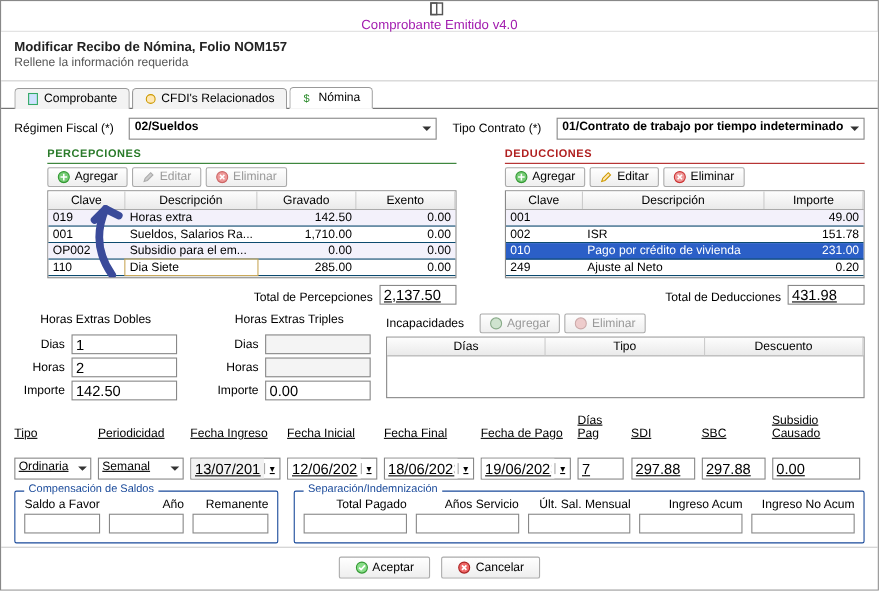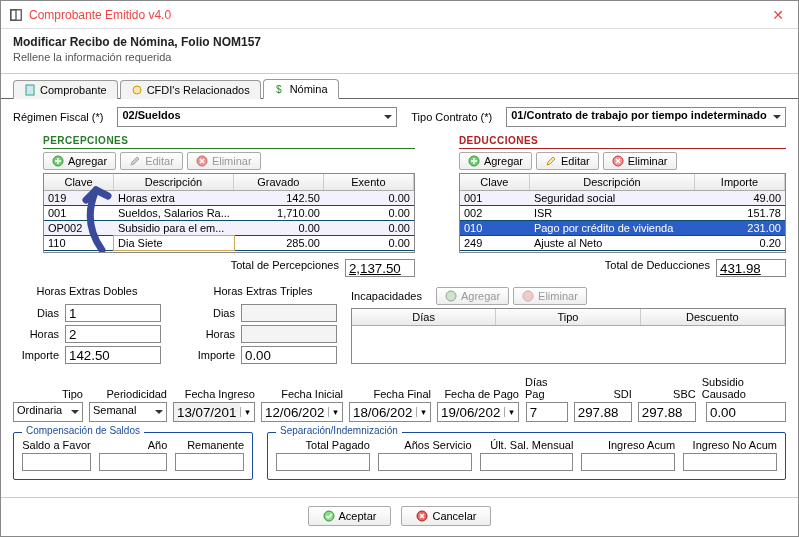--- a/index.html
+++ b/index.html
@@ -5,7 +5,7 @@
 * { box-sizing: border-box; margin: 0; padding: 0; font-family: "Segoe UI", Tahoma, sans-serif; }
 body { background: #fff; font-size: 11px; color: #000; }
 .window { width: 799px; height: 537px; border: 1px solid #888; background: #fff; display: flex; flex-direction: column; }
-.titlebar { height: 28px; display: flex; align-items: center; padding: 0 8px; font-size: 12px; color: #ef4444; border-bottom: 1px solid #ddd; }
+.titlebar { height: 28px; display: flex; align-items: center; padding: 0 8px; font-size: 12px; color: #a21caf; border-bottom: 1px solid #ddd; flex-direction: column; }
 .titlebar .logo { width: 14px; height: 14px; margin-right: 6px; display: inline-flex; }
 .titlebar .title { flex: 1; }
 .titlebar .close { font-size: 14px; cursor: pointer; padding: 2px 6px; }

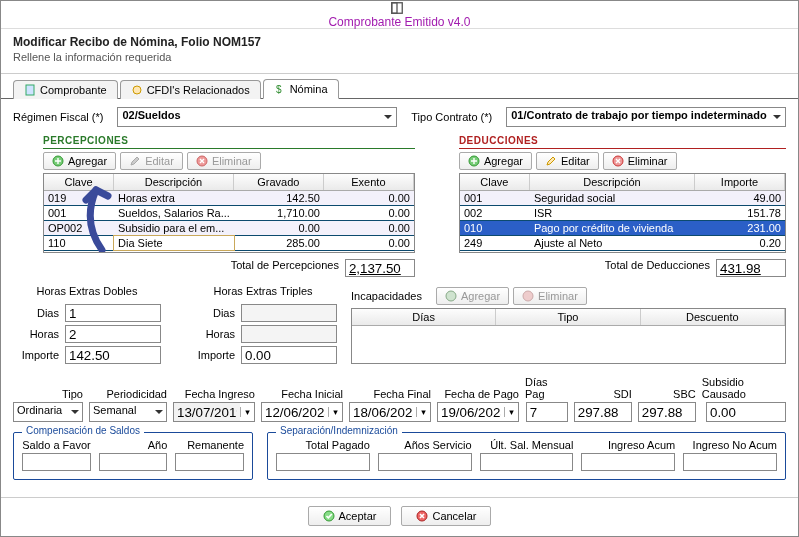--- a/index.html
+++ b/index.html
@@ -249,7 +249,6 @@
           <div class="tbody" id="ded-body">
               <div class="tr">
                 <div class="td">001</div>
-                <div class="td">Seguridad social</div>
                 <div class="td num">49.00</div>
               </div>
               <div class="tr">

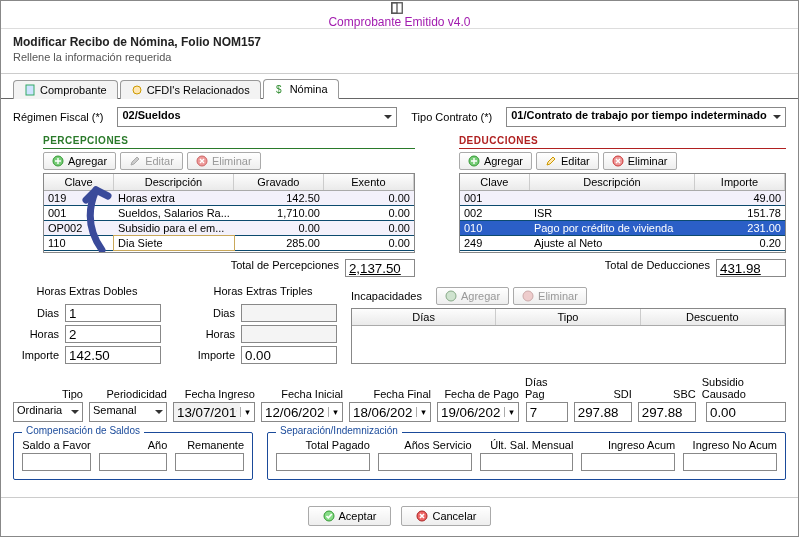--- a/index.html
+++ b/index.html
@@ -46,7 +46,7 @@
 .ded .th:nth-child(1),.ded .td:nth-child(1){width:70px}
 .ded .th:nth-child(2),.ded .td:nth-child(2){flex:1}
 .ded .th:nth-child(3),.ded .td:nth-child(3){width:90px;text-align:right}
-.totrow { display: flex; justify-content: flex-end; align-items: flex-start; gap: 6px; margin-top: 6px; }
+.totrow { display: flex; justify-content: flex-end; align-items: flex-end; gap: 6px; margin-top: 6px; }
 .totrow input { width: 70px; border: 1px solid #888; padding: 1px 3px; text-align: left; background:#fff; height:18px;text-decoration:underline;}
 .mid { display: flex; gap: 14px; margin-top: 4px; align-items: flex-end; }
 .extras { display: flex; gap: 28px; }

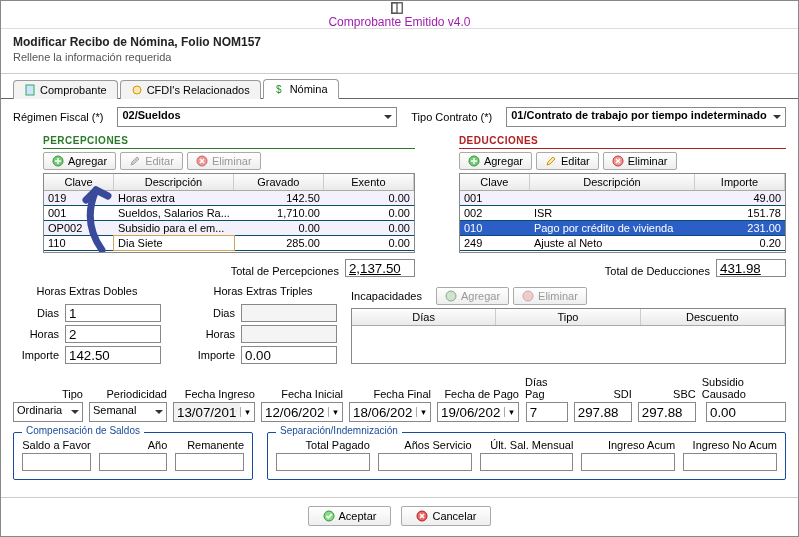--- a/index.html
+++ b/index.html
@@ -48,7 +48,7 @@
 .ded .th:nth-child(3),.ded .td:nth-child(3){width:90px;text-align:right}
 .totrow { display: flex; justify-content: flex-end; align-items: flex-end; gap: 6px; margin-top: 6px; }
 .totrow input { width: 70px; border: 1px solid #888; padding: 1px 3px; text-align: left; background:#fff; height:18px;text-decoration:underline;}
-.mid { display: flex; gap: 14px; margin-top: 4px; align-items: flex-end; }
+.mid { display: flex; gap: 14px; margin-top: 4px; }
 .extras { display: flex; gap: 28px; }
 .extra-col { display: flex; flex-direction: column; gap: 3px; }
 .extra-col .heading { text-align: center; margin-bottom: 4px; }

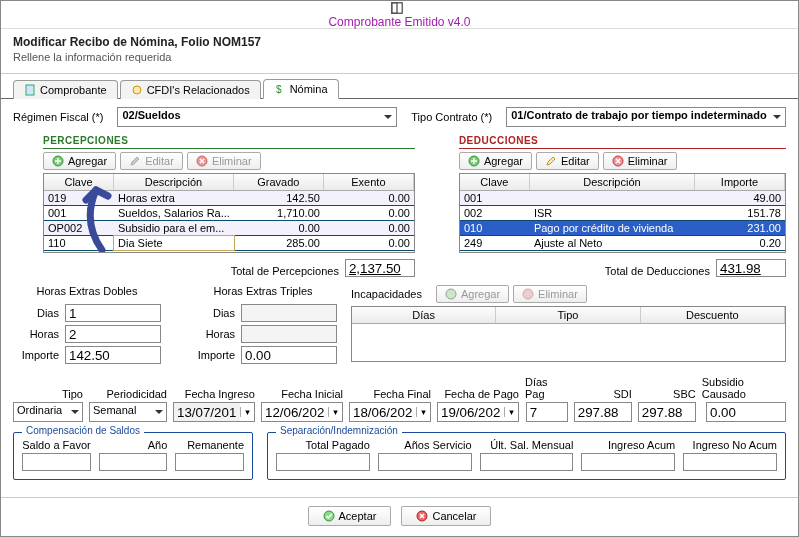--- a/index.html
+++ b/index.html
@@ -61,7 +61,7 @@
 .incap-table { border: 1px solid #888; height: 56px; background: #fff; }
 .incap-table .thead .th { flex: 1; }
 .wide { display: flex; gap: 6px; margin-top: 8px; align-items: flex-end; }
-.wcol { display: flex; flex-direction: column; align-items: flex-end; gap: 2px; }
+.wcol { display: flex; flex-direction: column; align-items: flex-start; gap: 16px; text-decoration: underline; }
 .wcol .wlbl { font-size: 11px; }
 .wcol input, .wcol .sel2 { border: 1px solid #888; height: 20px; padding: 1px 3px; background: #fff; width: 66px; }
 .wcol .sel2 { width: 70px; position: relative; }

